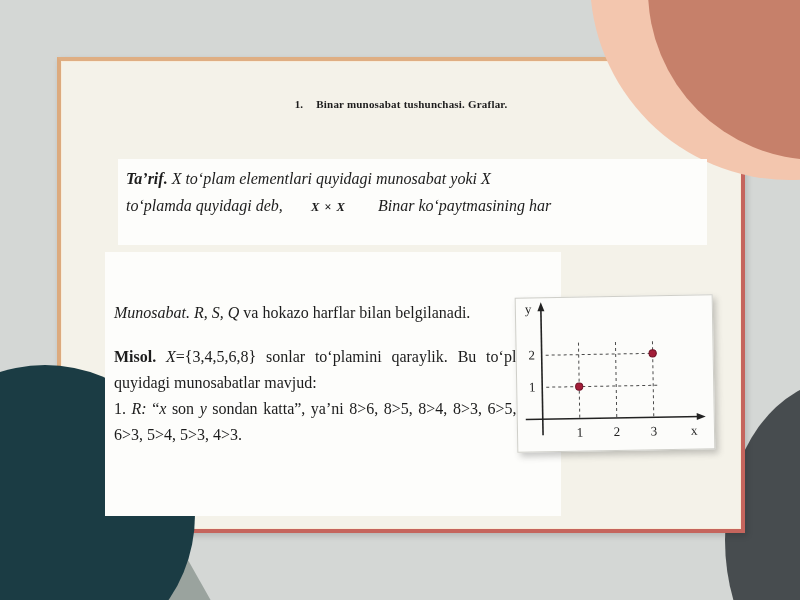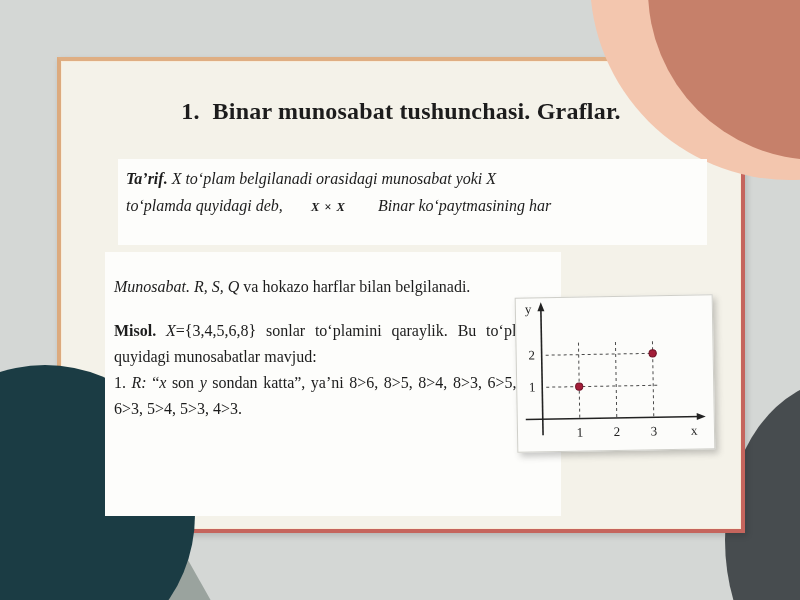--- a/index.html
+++ b/index.html
@@ -18,7 +18,7 @@
         border:4px solid #c5655d;border-top-color:#dfae83;border-left-color:#dcaa7e;
         box-shadow:inset 0 0 0 1px #f8ecd9, 2px 3px 6px rgba(0,0,0,0.15);z-index:3;}
   .title{position:absolute;left:57px;top:98px;width:688px;text-align:center;z-index:8;
-         font-weight:bold;font-size:24px;letter-spacing:0.2px;}
+         font-weight:bold;font-size:11px;letter-spacing:0.2px;}
   .title .num{margin-right:13px;}
   
   .tarif-box{position:absolute;left:118px;top:159px;width:589px;height:86px;background:#fdfdfb;

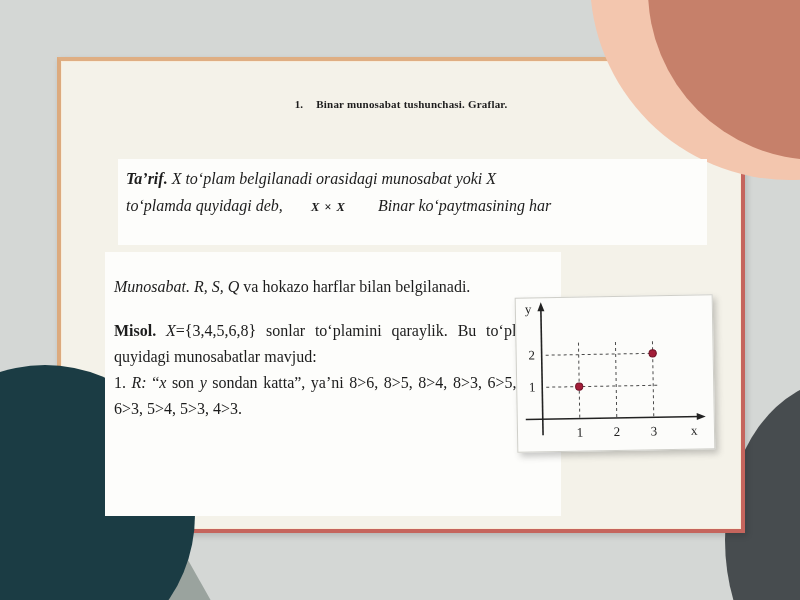--- a/index.html
+++ b/index.html
@@ -58,7 +58,7 @@
   </div>
 
   <div class="tarif-box">
-    <b>Ta’rif.</b><span> X toʻplam belgilanadi orasidagi munosabat yoki X</span><br>
+    <b>Ta’rif.</b><span> X toʻplam elementlari quyidagi munosabat yoki X</span><br>
     <span>toʻplamda quyidagi deb,</span><span class="formula">X × X</span><span>Binar koʻpaytmasining har</span><br>
   </div>
 

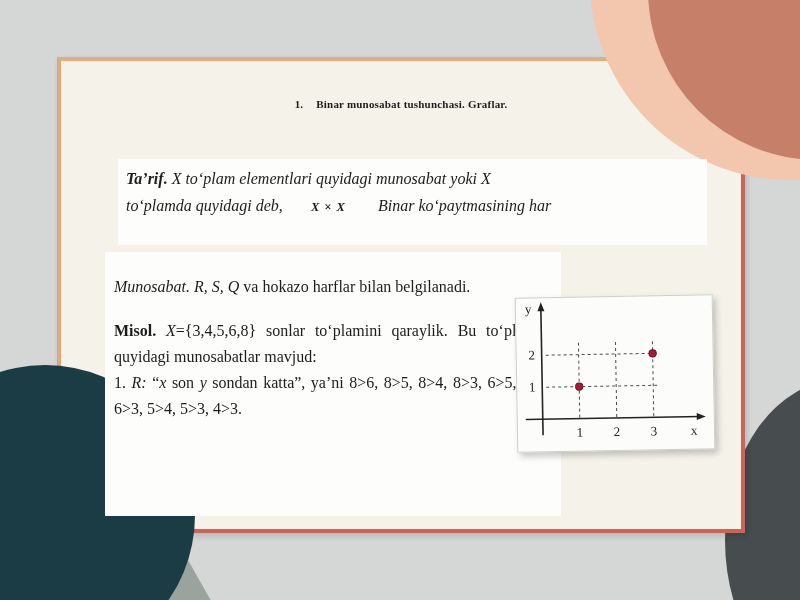--- a/index.html
+++ b/index.html
@@ -27,7 +27,7 @@
   .formula{font-size:12.5px;font-weight:600;letter-spacing:1px;margin:0 32px 12px 28px;}
   
   .main-box{position:absolute;left:105px;top:252px;width:456px;height:264px;background:#fdfdfb;
-            z-index:8;box-sizing:border-box;padding:22px 10px 8px 9px;font-size:16px;line-height:26px;}
+            z-index:8;box-sizing:border-box;padding:48px 10px 8px 9px;font-size:16px;line-height:26px;}
   .main-box p{margin:0;text-align:justify;}
   .main-box p.p2{margin-top:18px;}
   .it{font-style:italic;}

